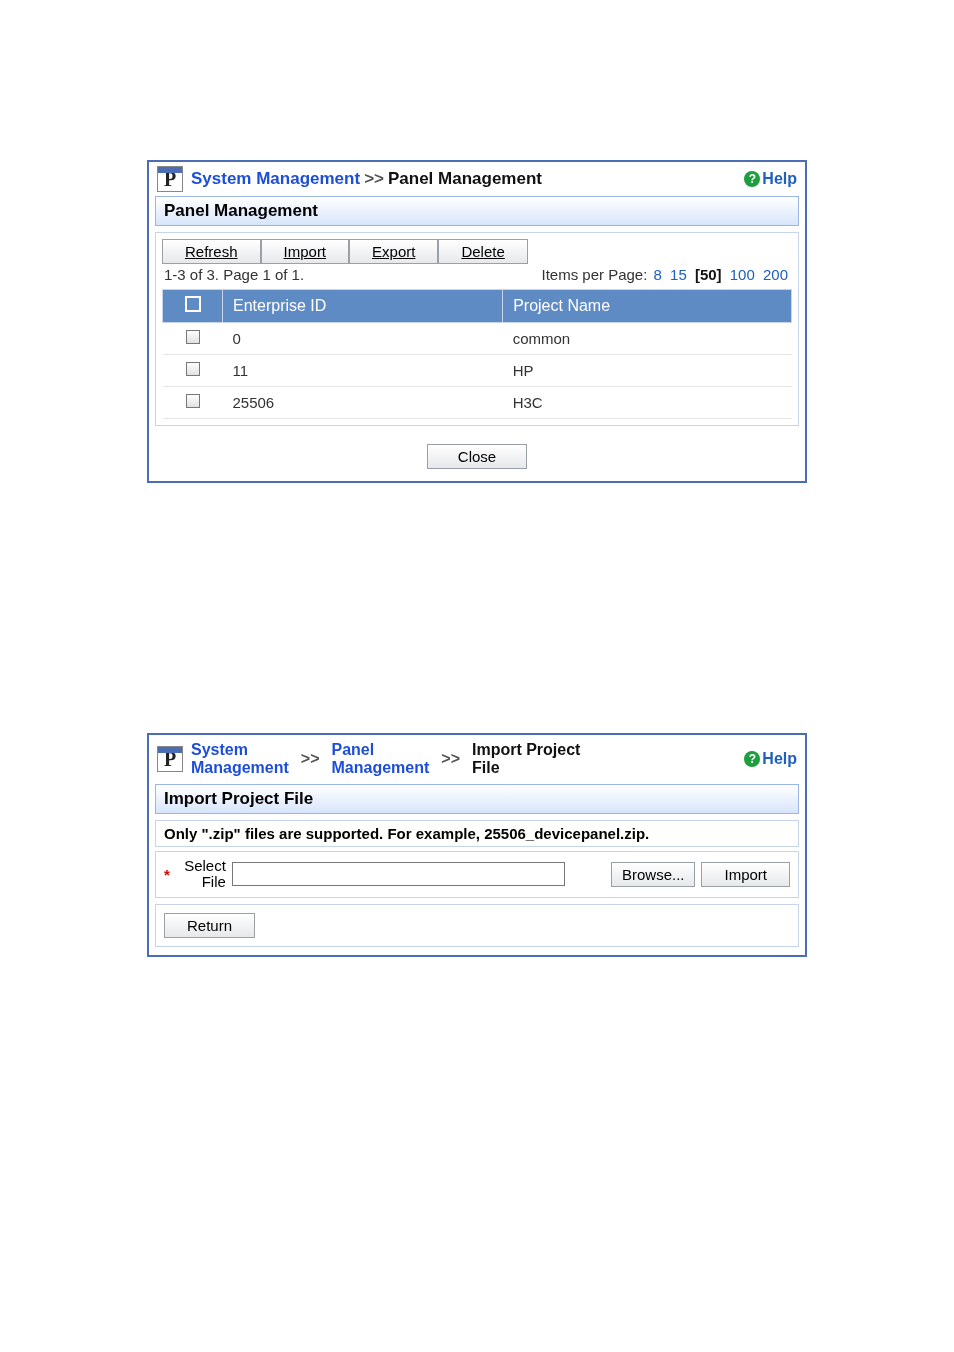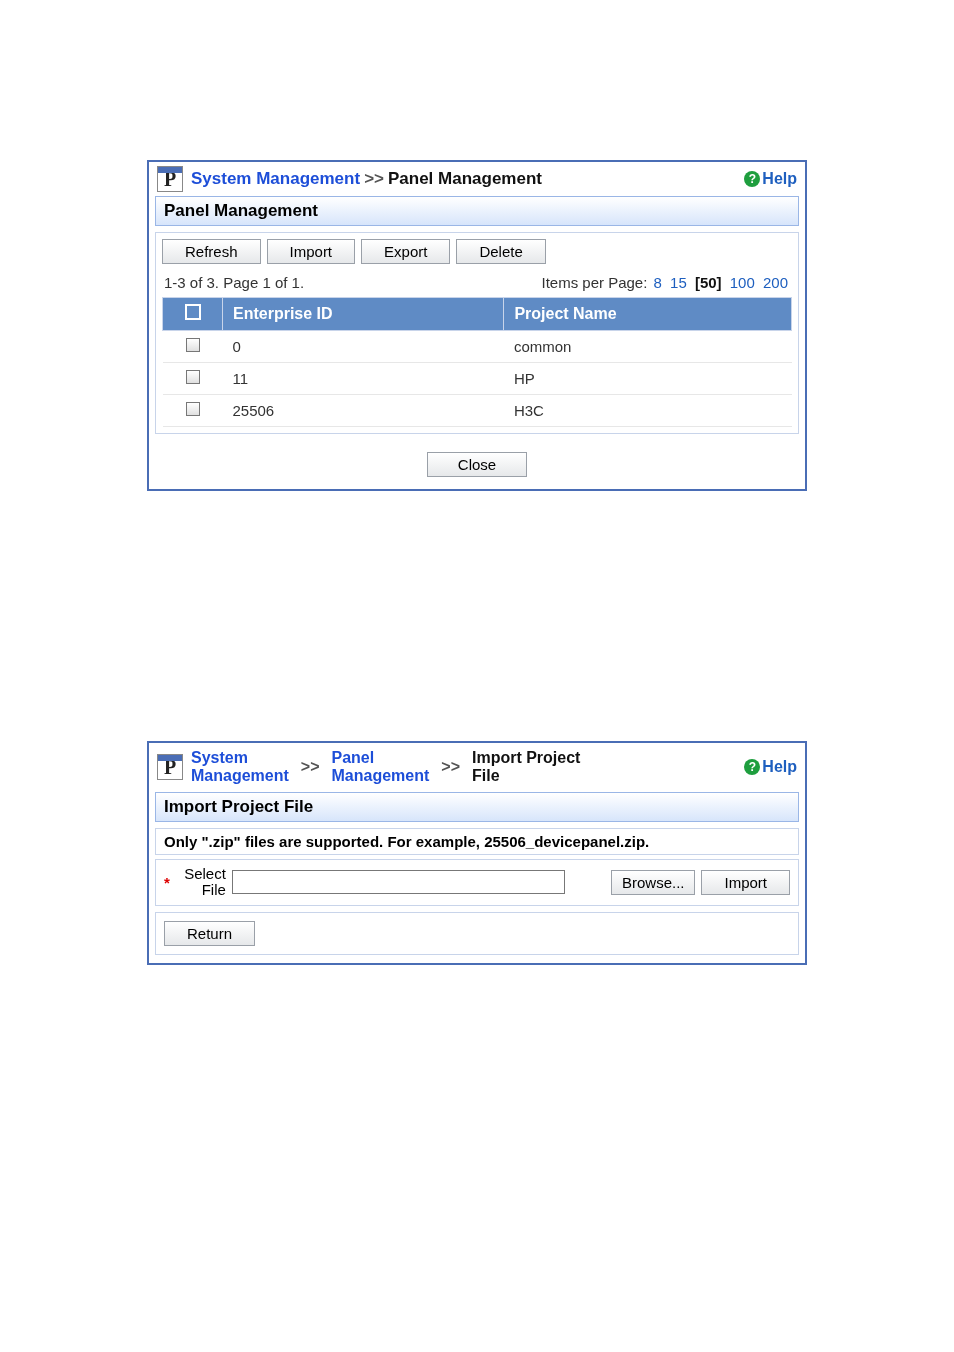--- a/index.html
+++ b/index.html
@@ -86,8 +86,7 @@
   }
   .toolbar {
     display: flex;
-    gap: 6px;
-    margin-bottom: 8px;
+    text-decoration: underline;
   }
   .btn {
     border: 1px solid #9aa0a8;

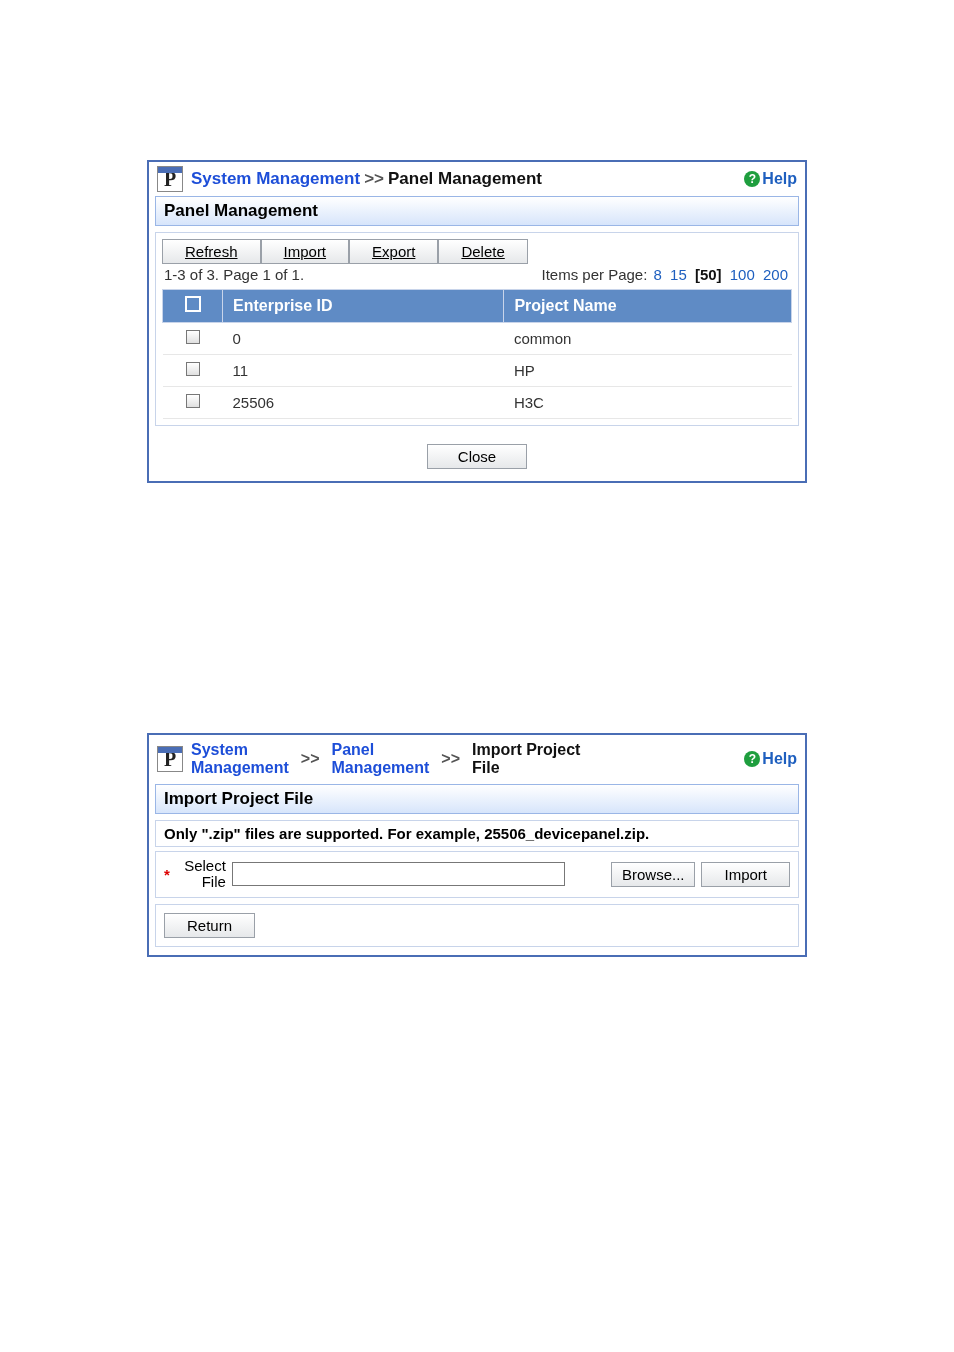--- a/index.html
+++ b/index.html
@@ -116,7 +116,7 @@
     padding: 6px 10px;
     font-size: 16px;
     border: 1px solid #c8d4ea;
-    font-weight: bold;
+    font-weight: normal;
     margin-top: 44px;
   }
   table.data td {

